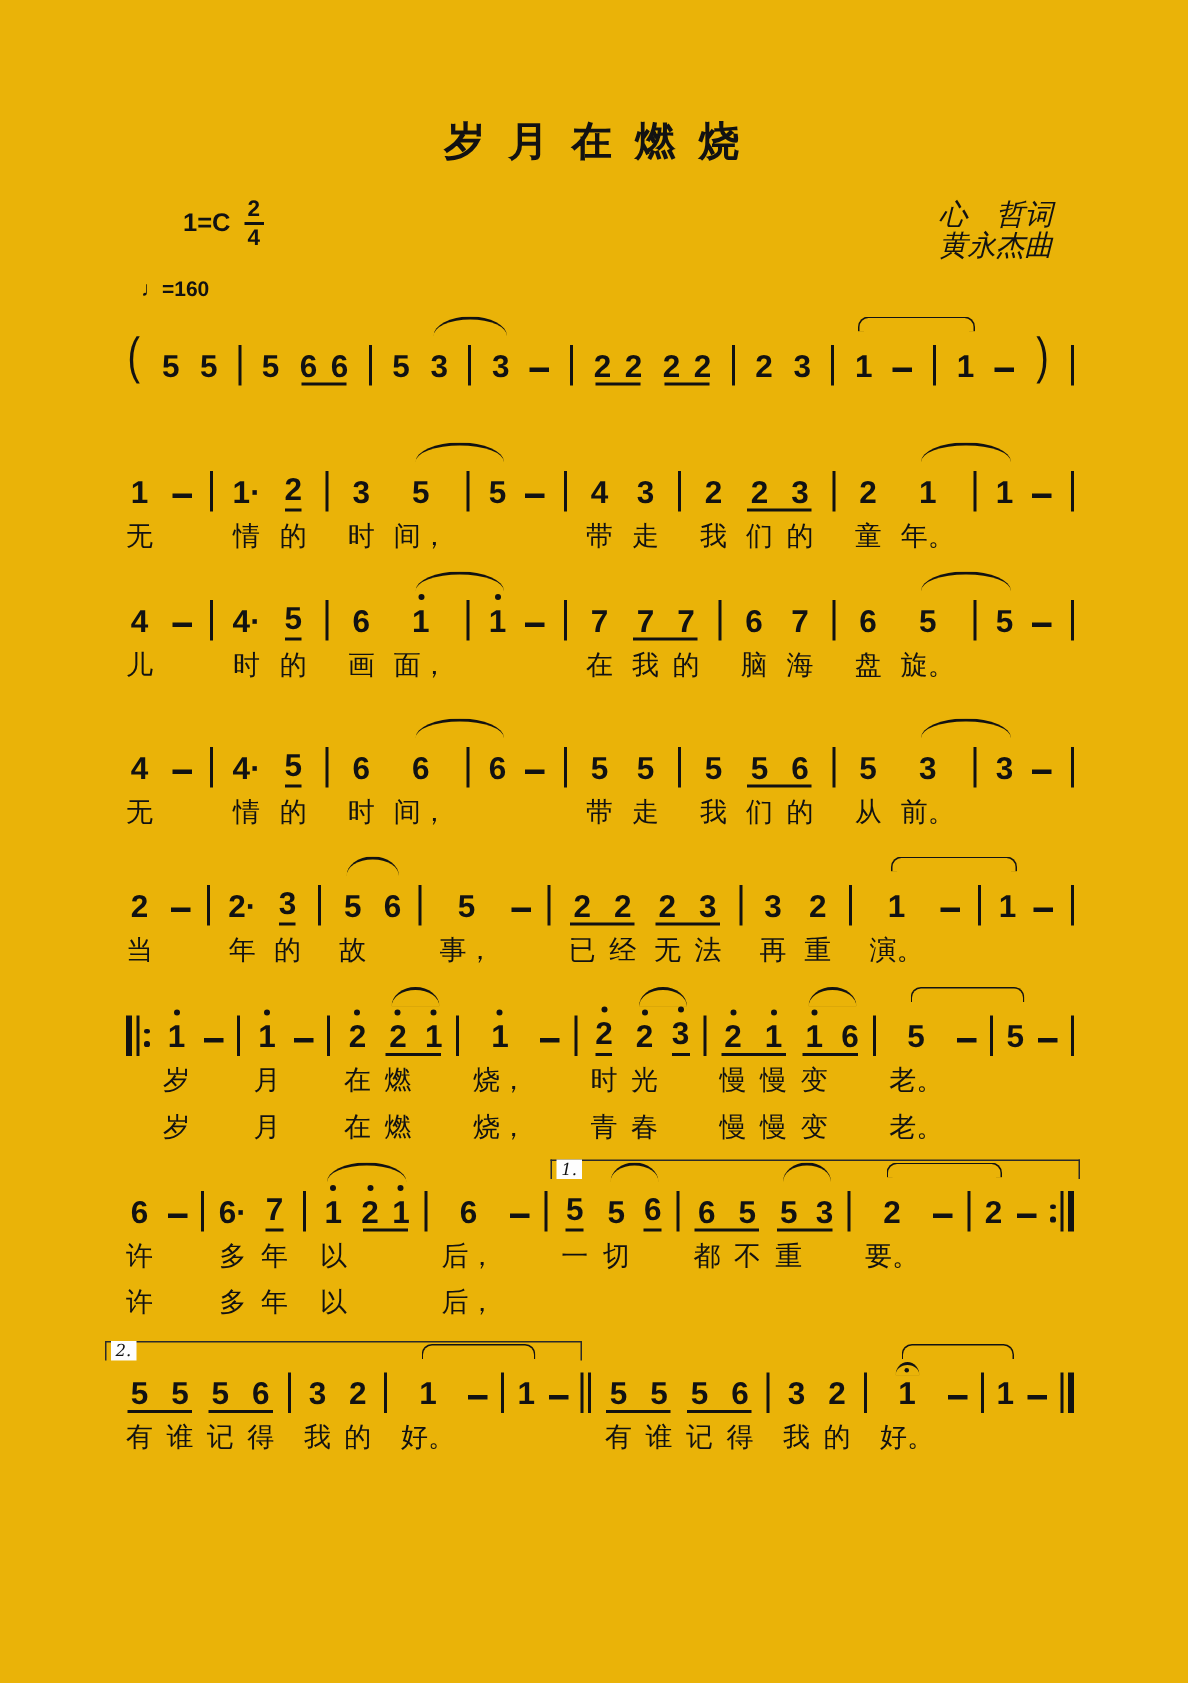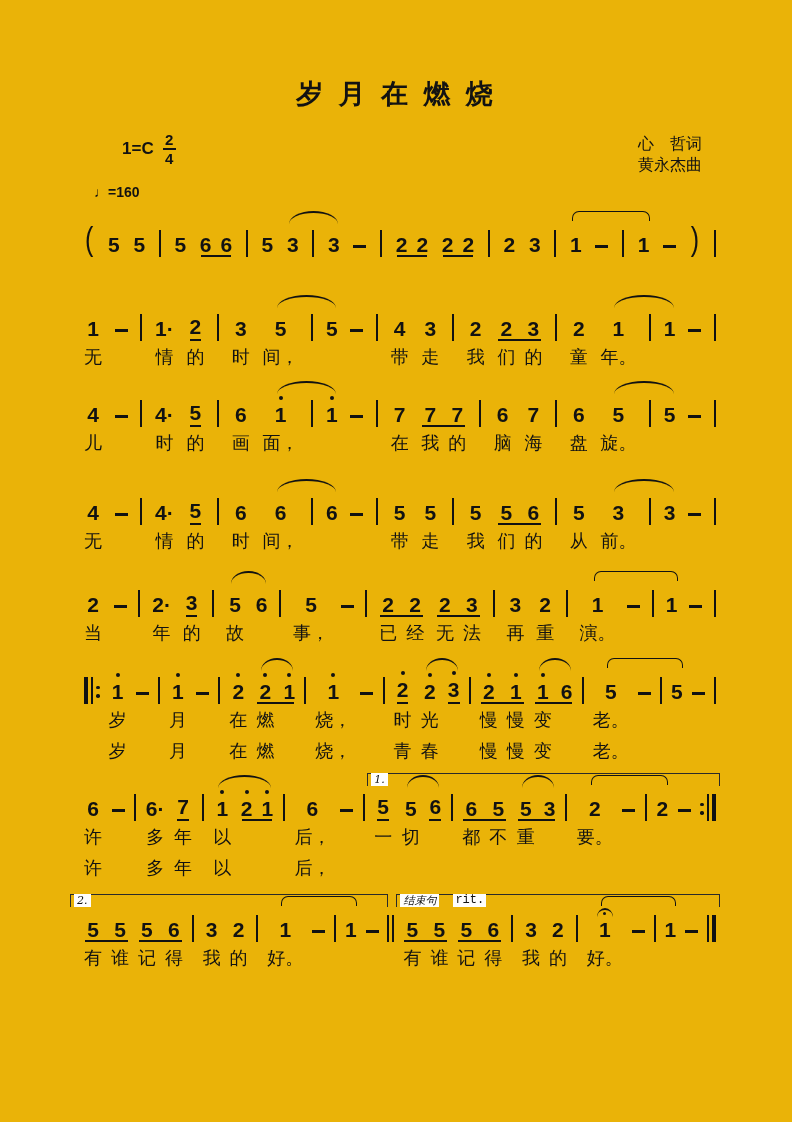--- a/index.html
+++ b/index.html
@@ -13,7 +13,7 @@
         font-size:15px;font-weight:bold;}
   .frac .fb{width:13px;height:2px;background:#121212;margin:1px 0;}
   .credits{position:absolute;top:133px;right:90px;font-family:"DejaVu Serif",serif;
-           font-size:16px;line-height:21px;text-align:left;}
+           font-size:19px;line-height:21px;text-align:left;font-style:italic;}
   .tempo{position:absolute;top:184px;left:94px;font-size:14px;font-weight:bold;}
 
   .sys{position:absolute;left:84px;width:632px;padding-top:24px;}

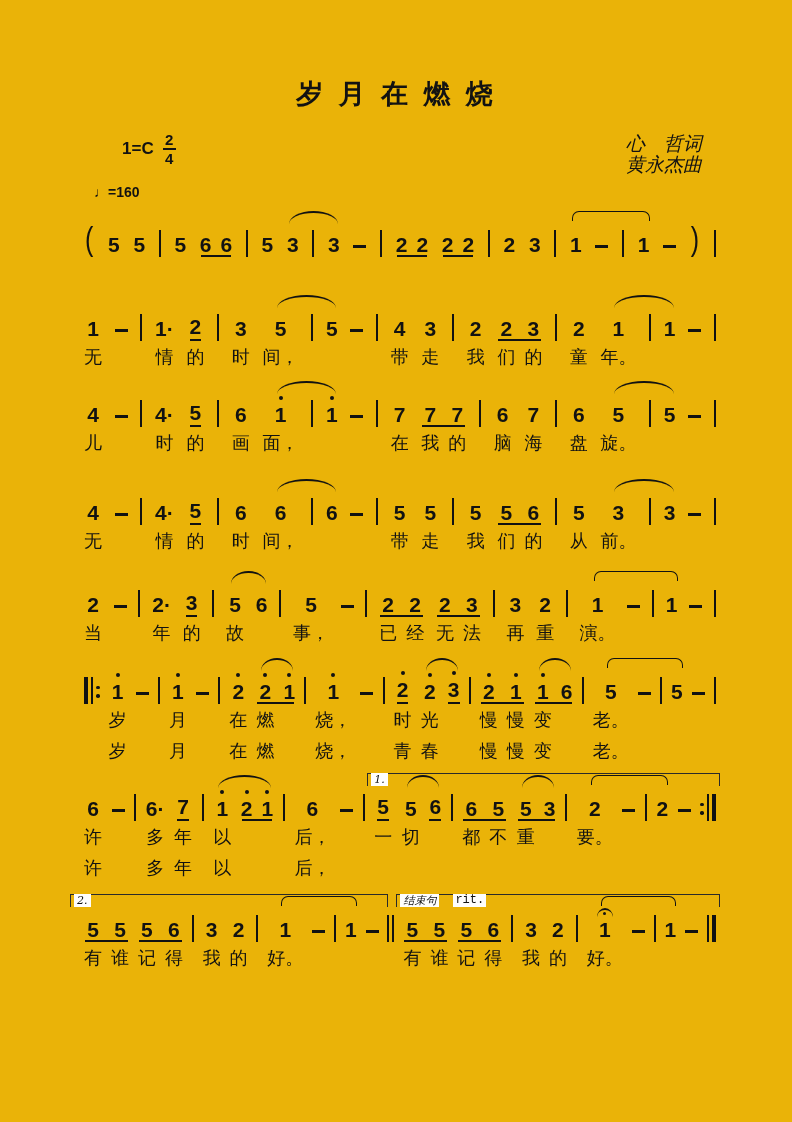--- a/index.html
+++ b/index.html
@@ -1572,10 +1572,6 @@
         <div class="volta" style="left: -14px; width: 318.094px; top: 32px;">
           <span class="vlab">2.</span>
         </div>
-        <div class="volta" style="left: 312.375px; width: 323.625px; top: 32px;">
-          <span class="vlab">结束句</span>
-          <span class="vlab2">rit.</span>
-        </div>
       </div>
     </div>
 </div>

